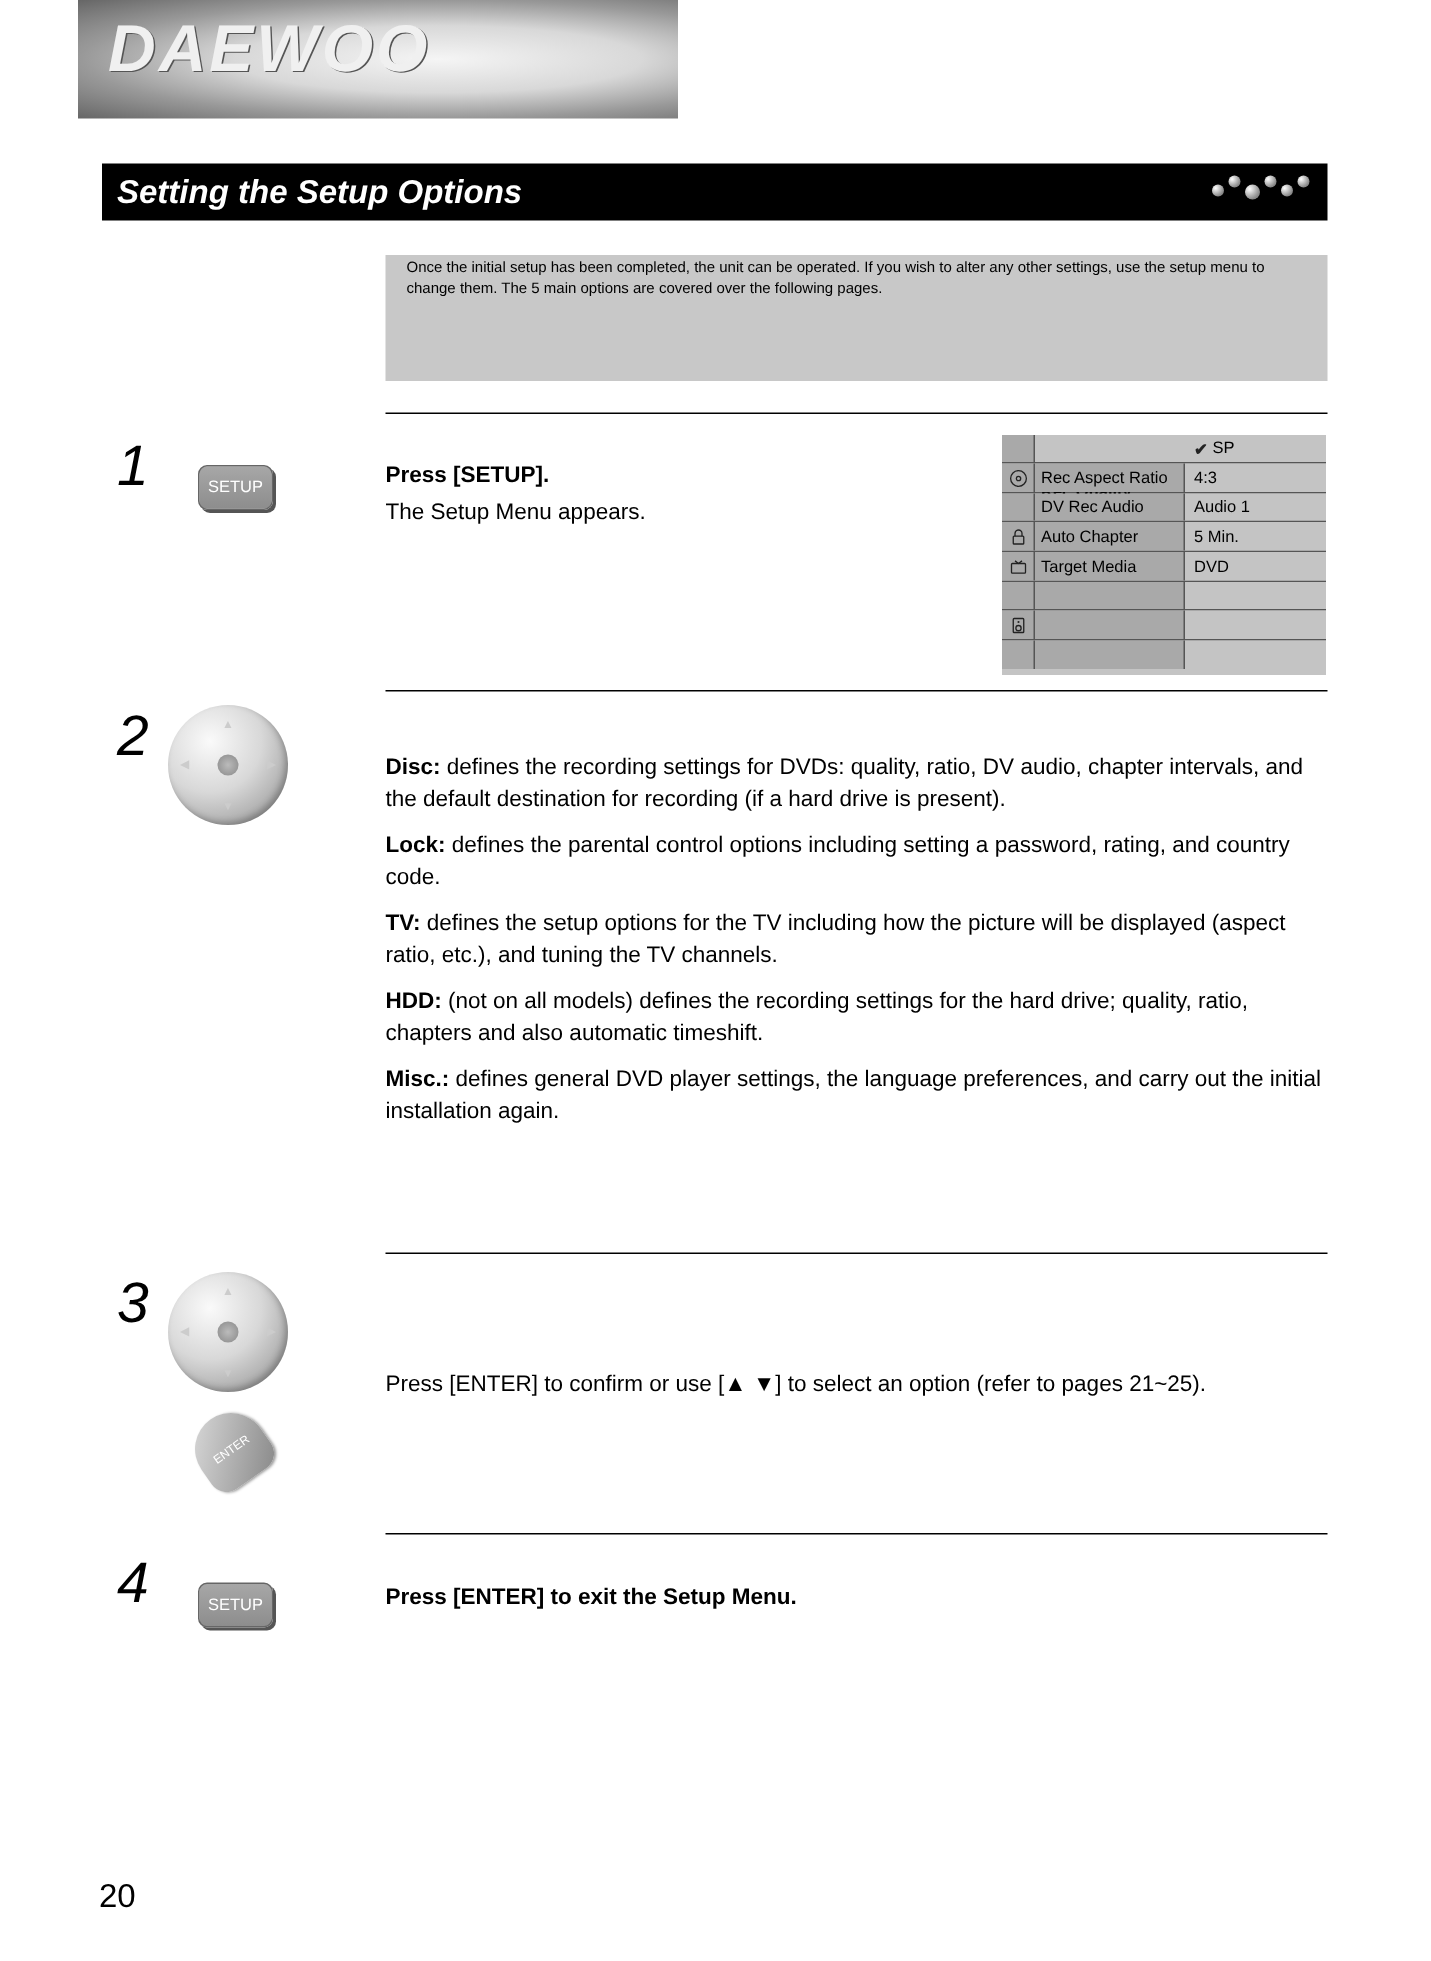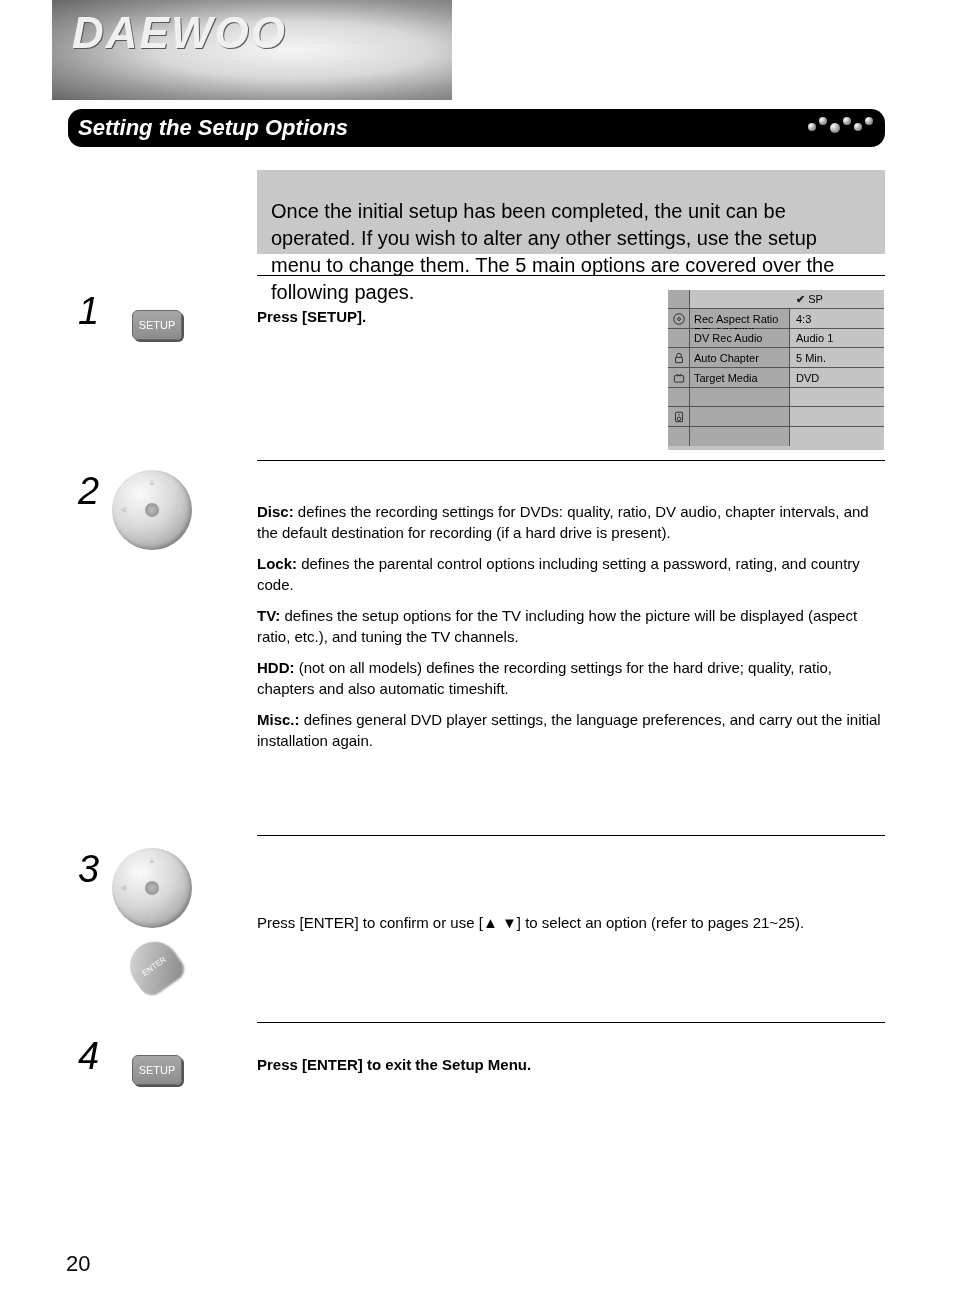--- a/index.html
+++ b/index.html
@@ -14,7 +14,7 @@
   .header-image {
     position: absolute;
     top: 0; left: 52px;
-    width: 400px; height: 100px;
+    width: 400px; height: 79px;
     background: radial-gradient(ellipse at 60% 50%, #f5f5f5 0%, #d8d8d8 40%, #999 70%, #666 100%);
     overflow: hidden;
   }

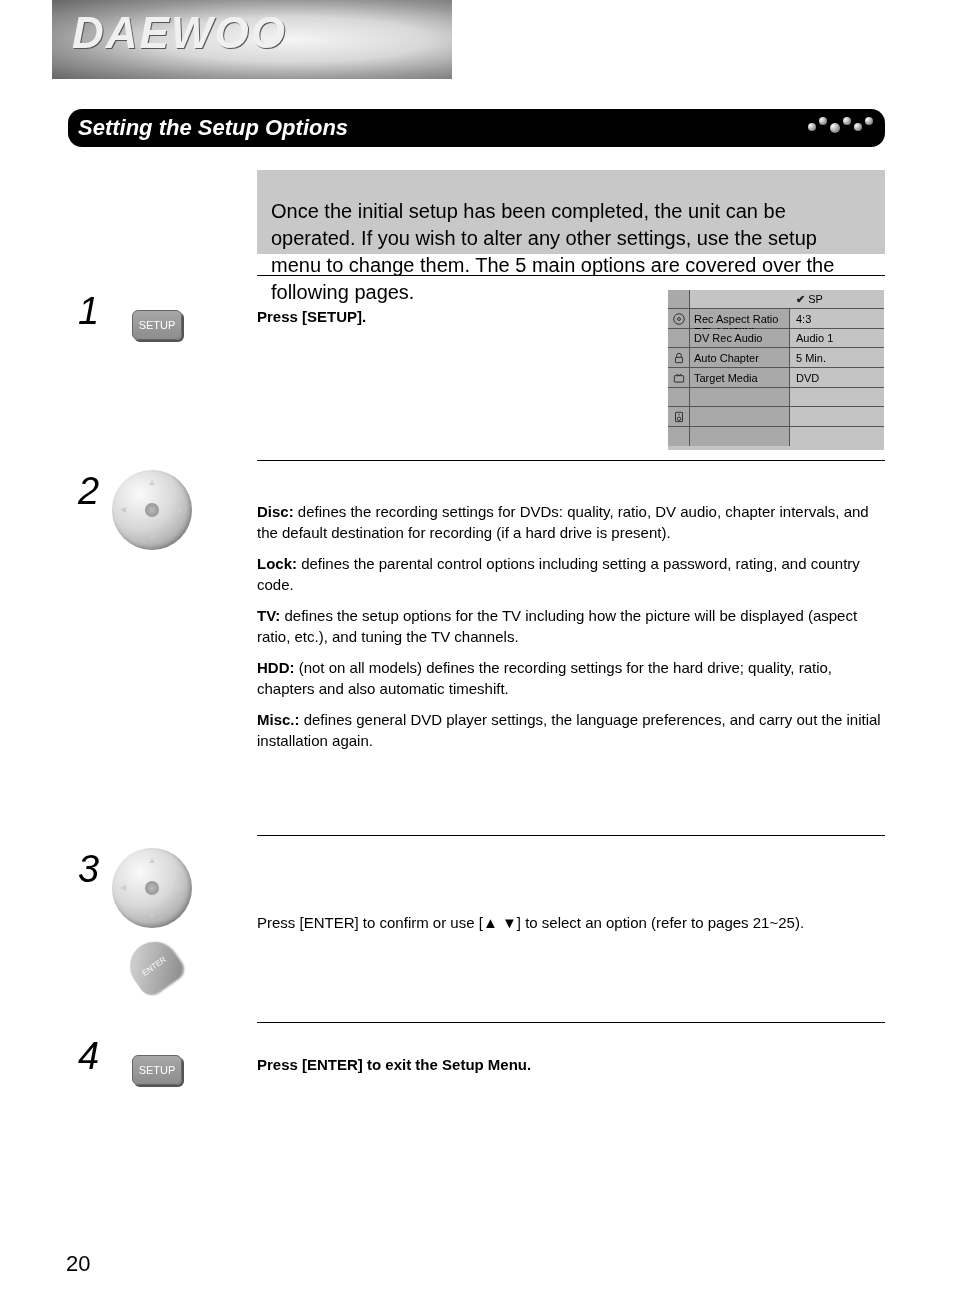--- a/index.html
+++ b/index.html
@@ -38,7 +38,6 @@
     display: flex;
     align-items: center;
     padding-left: 10px;
-    border-radius: 14px;
   }
   .black-bar-title {
     font-size: 22px;

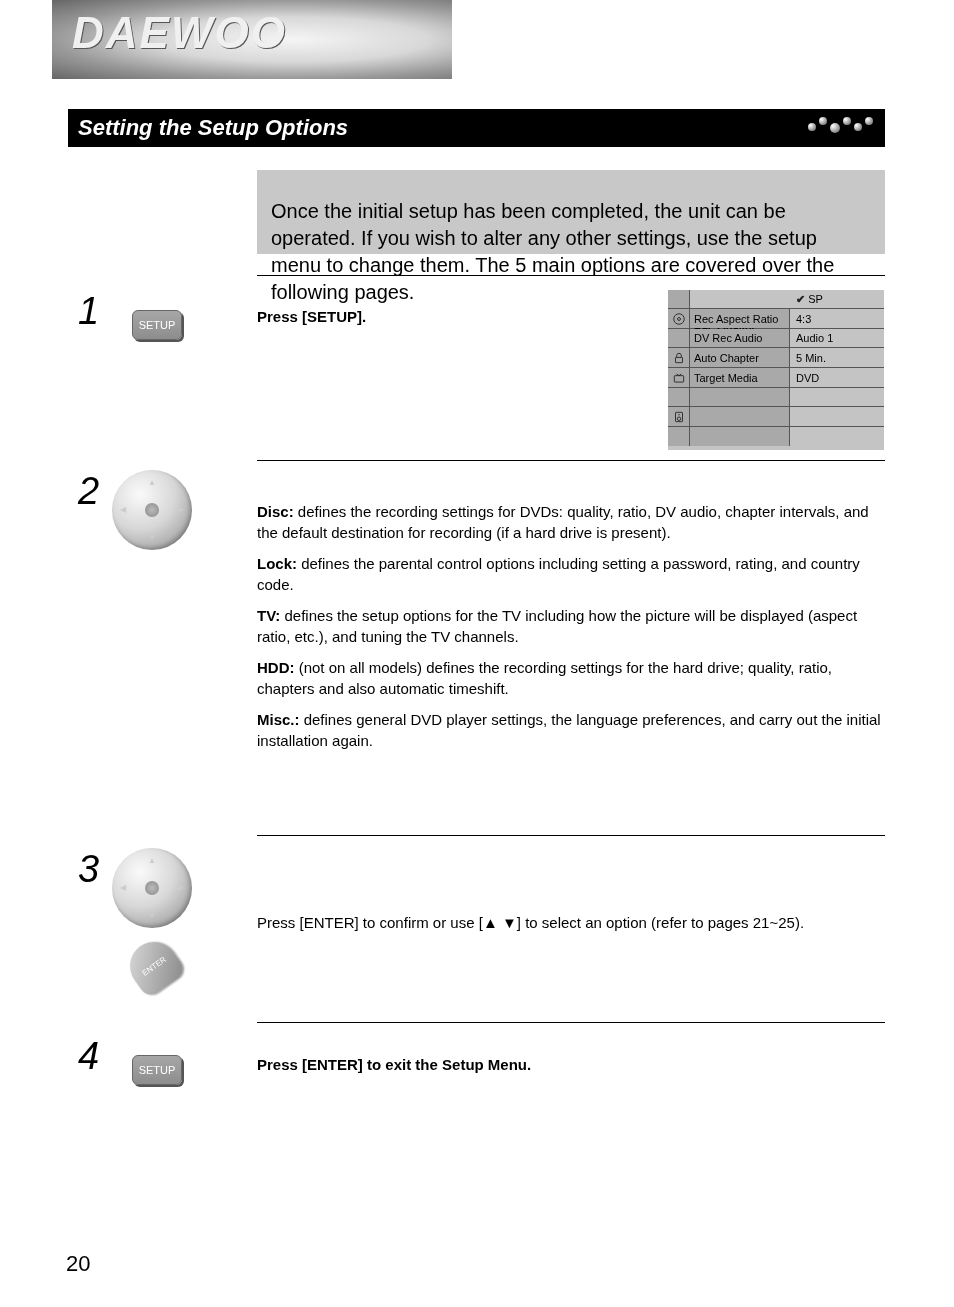--- a/index.html
+++ b/index.html
@@ -60,8 +60,8 @@
     top: 170px; left: 257px;
     width: 628px; height: 84px;
     background: #c8c8c8;
-    padding: 28px 14px;
-    font-size: 20px;
+    padding: 2px 14px;
+    font-size: 10px;
     line-height: 1.35;
   }
   .hr {

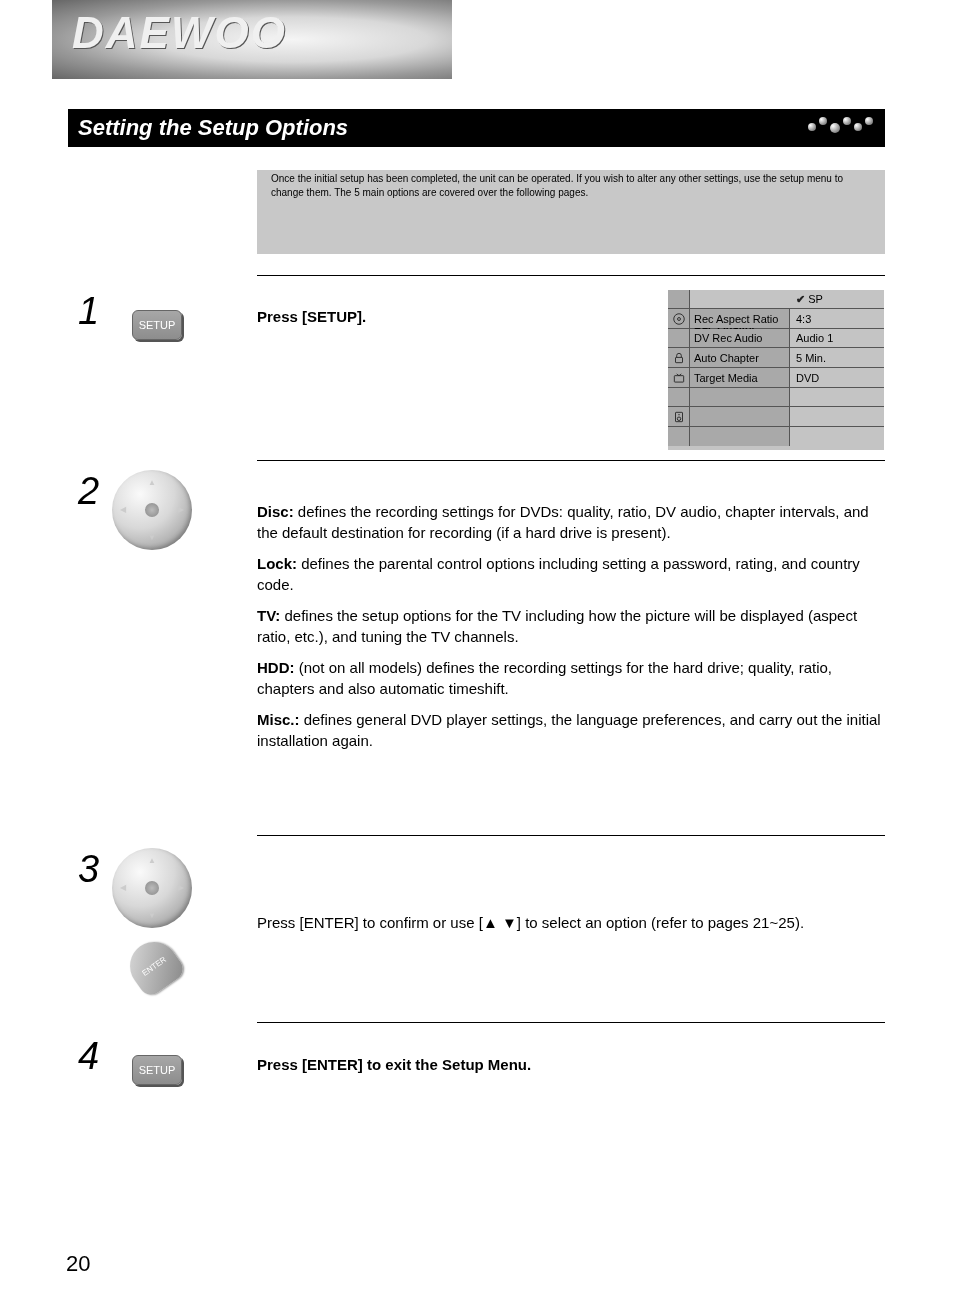--- a/index.html
+++ b/index.html
@@ -233,6 +233,7 @@
 
 <div class="step-body b1">
   <div class="step-title">Press [SETUP].</div>
+  <div>The Setup Menu appears.</div>
 </div>
 
 <div class="osd-menu">

